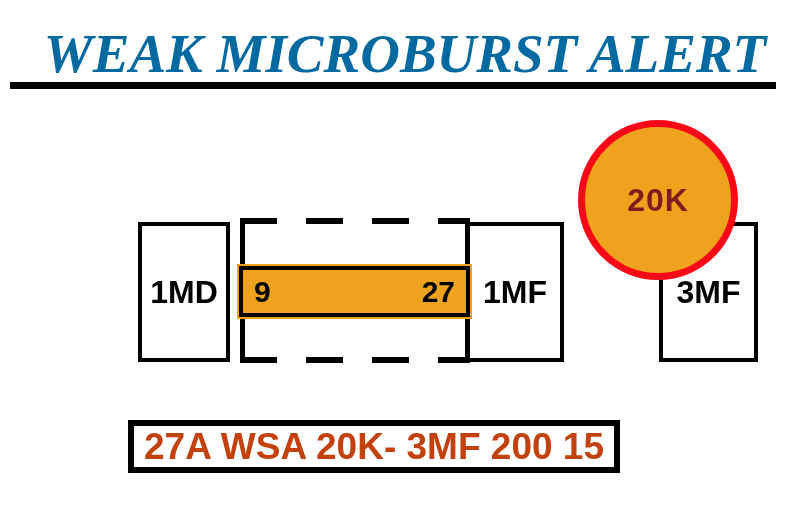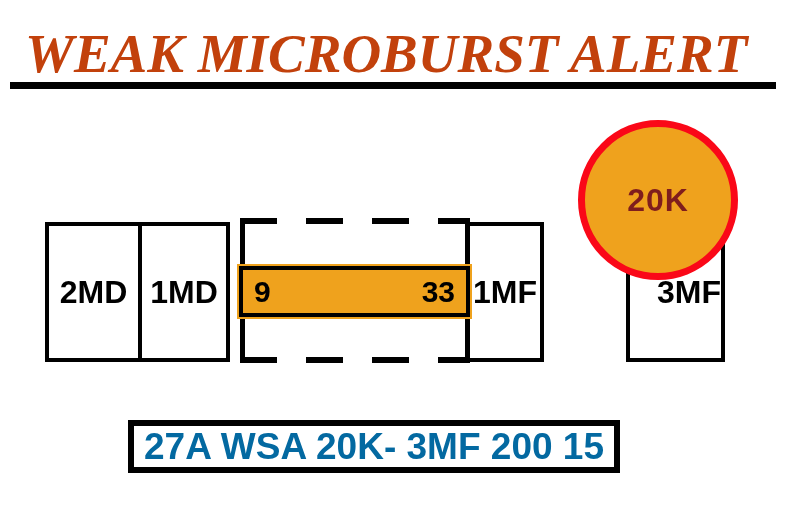--- a/index.html
+++ b/index.html
@@ -14,8 +14,8 @@
     position:absolute; left:25px; top:24px; width:760px;
     font-family:"Liberation Serif", serif;
     font-style:italic; font-weight:bold;
-    font-size:55px; line-height:60px; color:#c2410c;
-    white-space:nowrap; letter-spacing:0px;
+    font-size:55px; line-height:60px; color:#0369a1;
+    white-space:nowrap; letter-spacing:0px;text-align:center;
   }
   .title-underline {
     position:absolute; left:10px; top:82px; width:766px; height:7px;

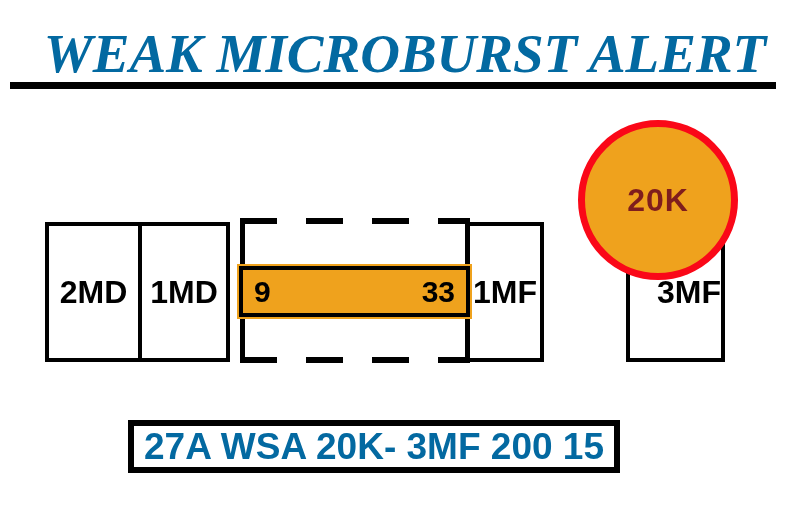--- a/index.html
+++ b/index.html
@@ -89,9 +89,6 @@
   <div class="title">WEAK MICROBURST ALERT</div>
   <div class="title-underline"></div>
 
-  <div class="sensor-box b-2md">
-    <span>2MD</span>
-  </div>
   <div class="sensor-box b-1md">
     <span>1MD</span>
   </div>

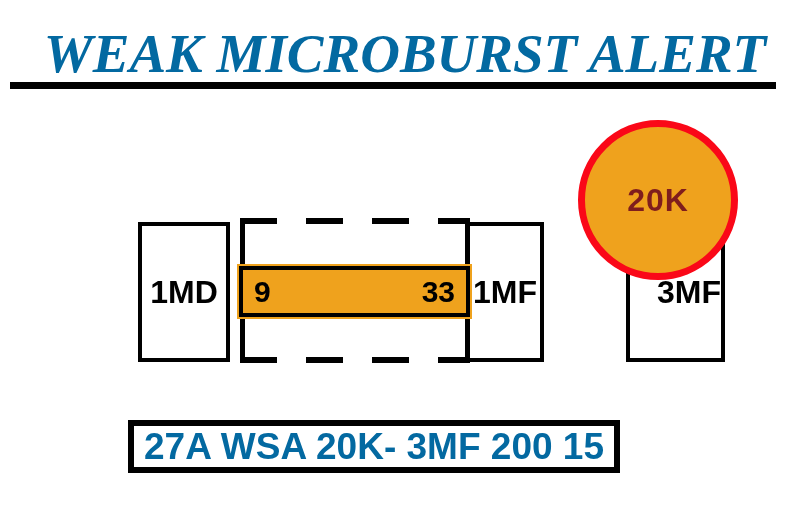--- a/index.html
+++ b/index.html
@@ -100,7 +100,7 @@
 
   <div class="runway-bar">
     <span>9</span>
-    <span>33</span>
+    <span>27</span>
   </div>
 
   <div class="sensor-box b-1mf">

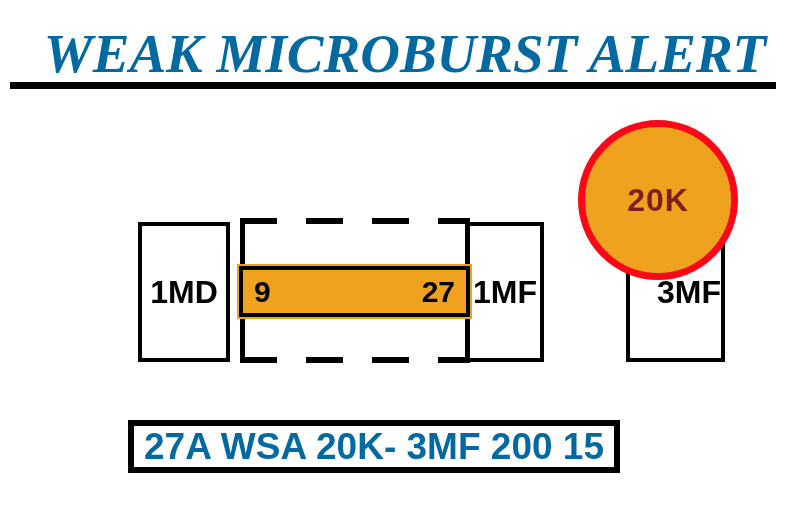--- a/index.html
+++ b/index.html
@@ -32,7 +32,7 @@
   }
   .b-2md { left:45px;  width:97px; }
   .b-1md { left:138px; width:92px; }
-  .b-1mf { left:466px; width:78px; }
+  .b-1mf { left:466px; width:98px; }
   .b-2mf { left:560px; width:103px; }
   .b-3mf { left:626px; width:99px;justify-content:flex-end; }
 

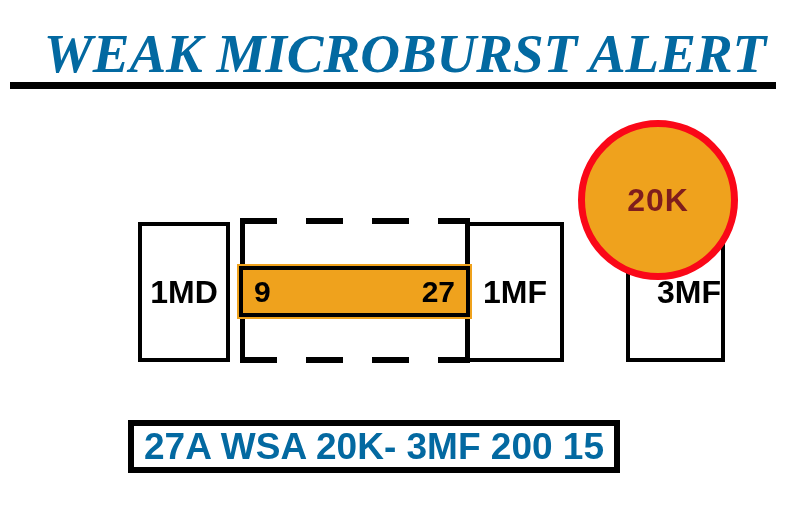--- a/index.html
+++ b/index.html
@@ -34,7 +34,7 @@
   .b-1md { left:138px; width:92px; }
   .b-1mf { left:466px; width:98px; }
   .b-2mf { left:560px; width:103px; }
-  .b-3mf { left:626px; width:99px;justify-content:flex-end; }
+  .b-3mf { left:659px; width:99px; }
 
   
   .dash-strip {

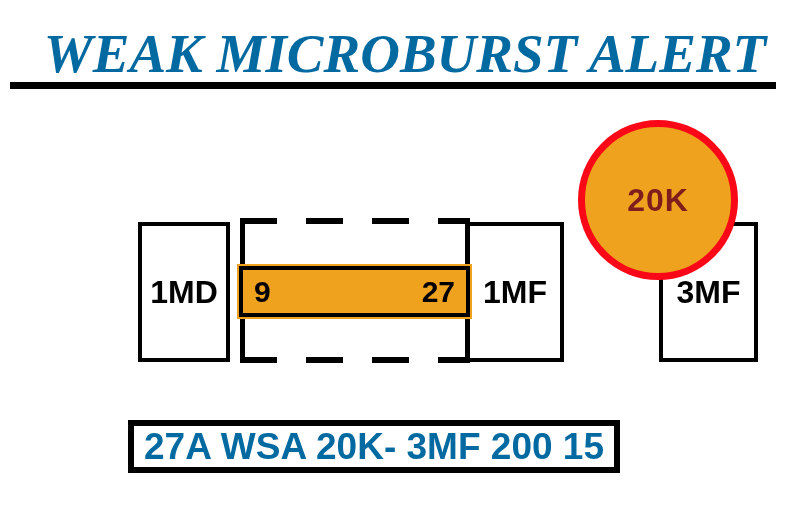--- a/index.html
+++ b/index.html
@@ -78,7 +78,7 @@
     display:flex; align-items:center; justify-content:center;
   }
   .message-box .msg {
-    font-weight:bold; font-size:37px; color:#0369a1; white-space:nowrap;
+    font-weight:bold; font-size:37px; color:#c2410c; white-space:nowrap;
   }
 </style>
 </head>

